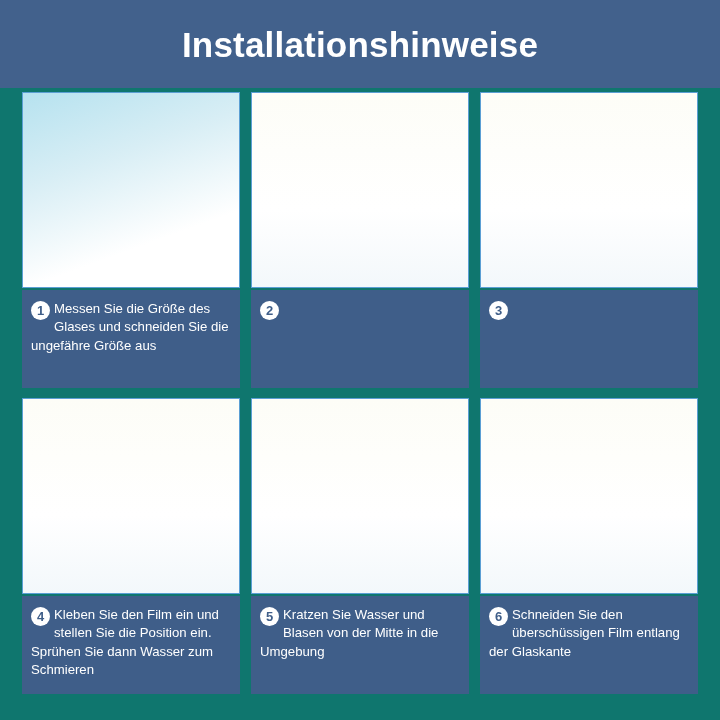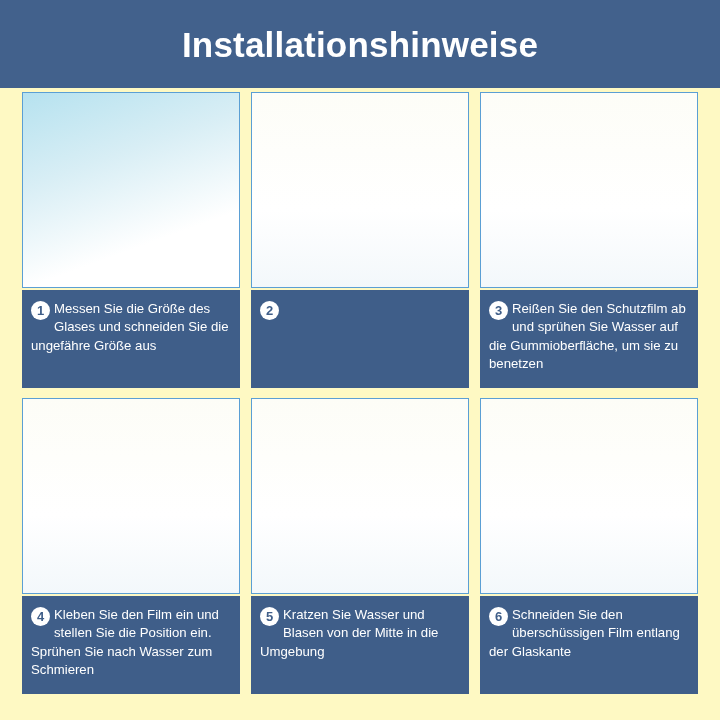--- a/index.html
+++ b/index.html
@@ -9,7 +9,7 @@
     font-family:"Liberation Sans",sans-serif;
     overflow:hidden;
   }
-  .page{position:relative;width:720px;height:720px;background:#fef9c3;}
+  .page{position:relative;width:720px;height:720px;background:#0f766e;}
 
   
   .header{

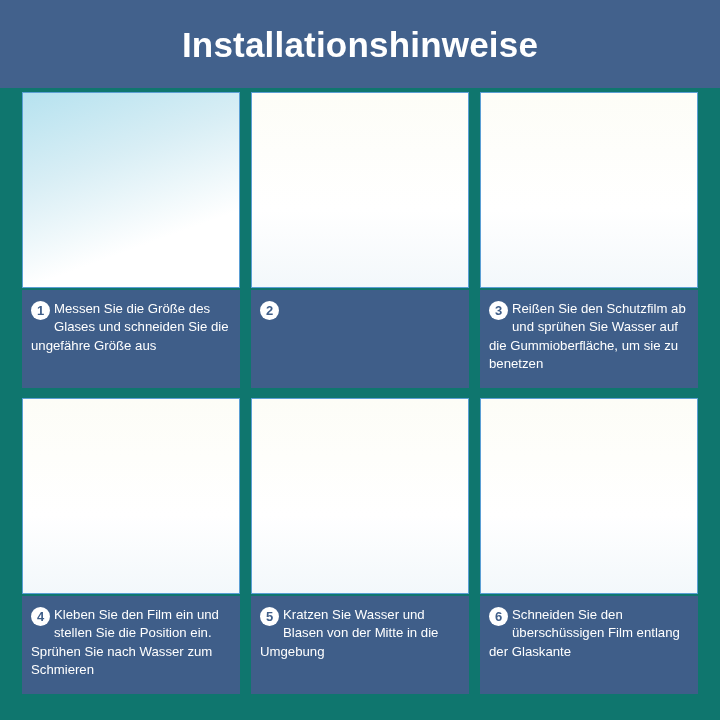--- a/index.html
+++ b/index.html
@@ -246,7 +246,6 @@
       </div>
       <div class="caption">
         <span class="num">3</span>
-        <span class="ctext">Reißen Sie den Schutzfilm ab und sprühen Sie Wasser auf die Gummioberfläche, um sie zu benetzen</span>
       </div>
     </div>
 

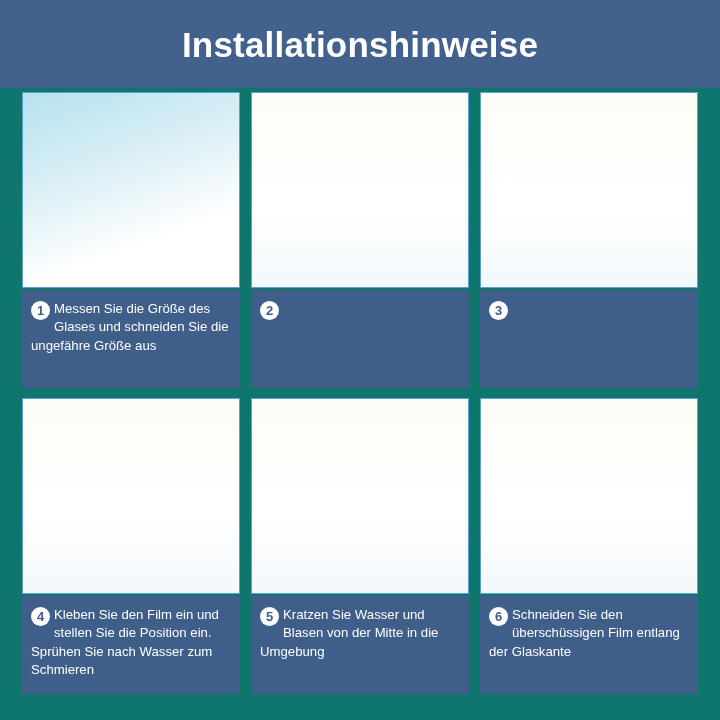--- a/index.html
+++ b/index.html
@@ -318,7 +318,7 @@
       </div>
       <div class="caption">
         <span class="num">4</span>
-        <span class="ctext">Kleben Sie den Film ein und stellen Sie die Position ein. Sprühen Sie nach Wasser zum Schmieren</span>
+        <span class="ctext">Kleben Sie den Film ein und stellen Sie die Position ein. Sprühen Sie dann Wasser zum Schmieren</span>
       </div>
     </div>
 

